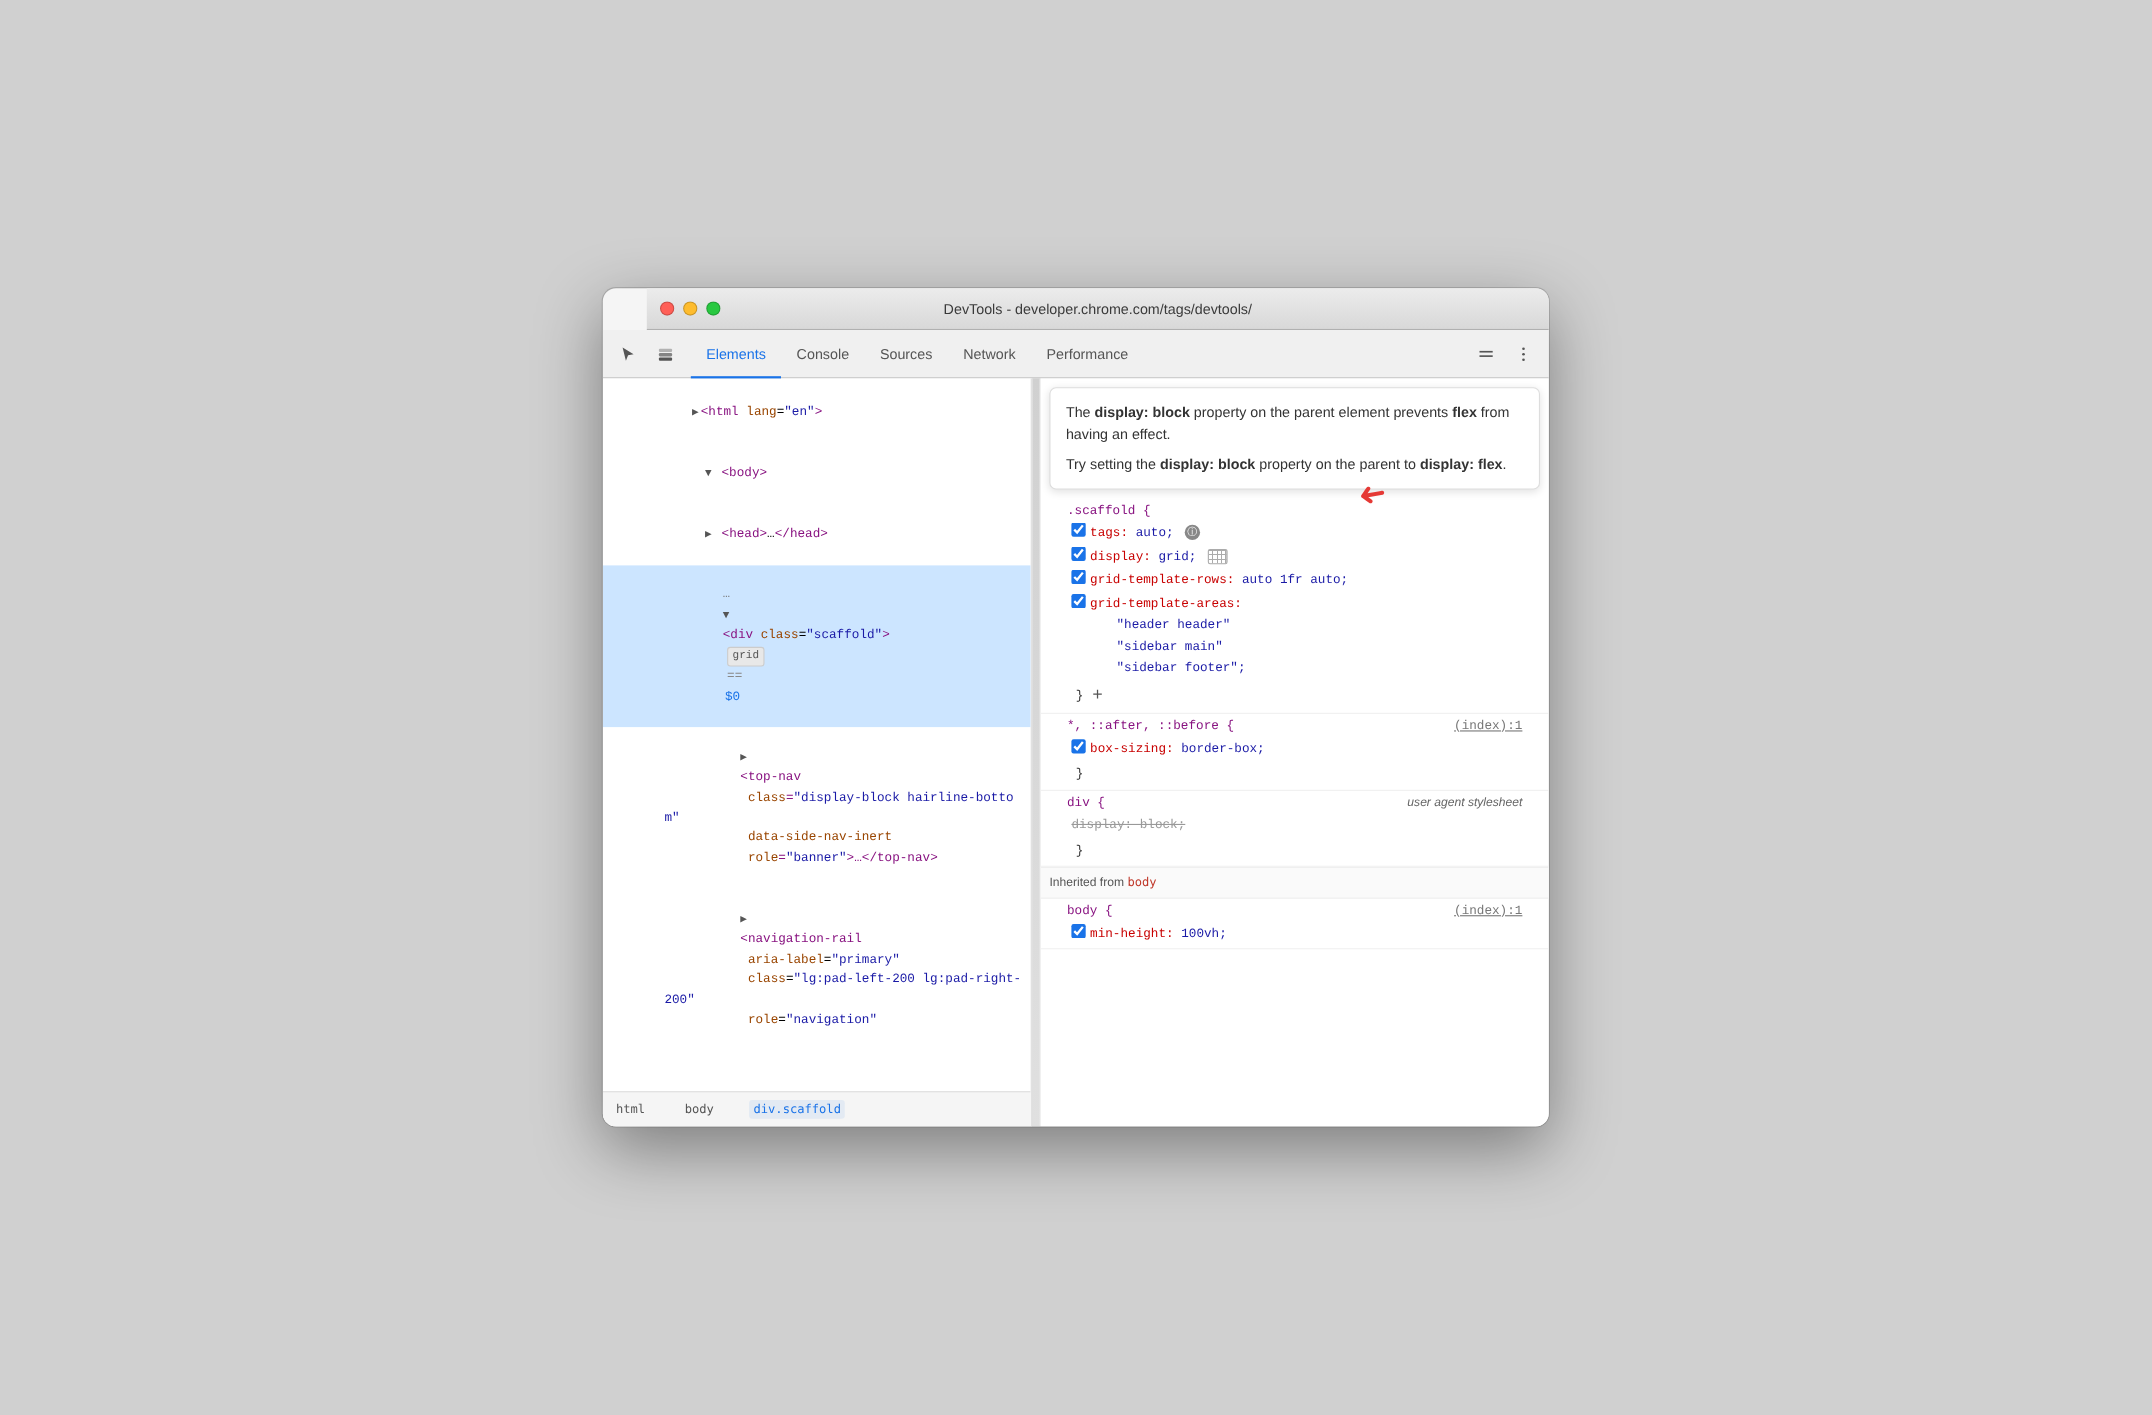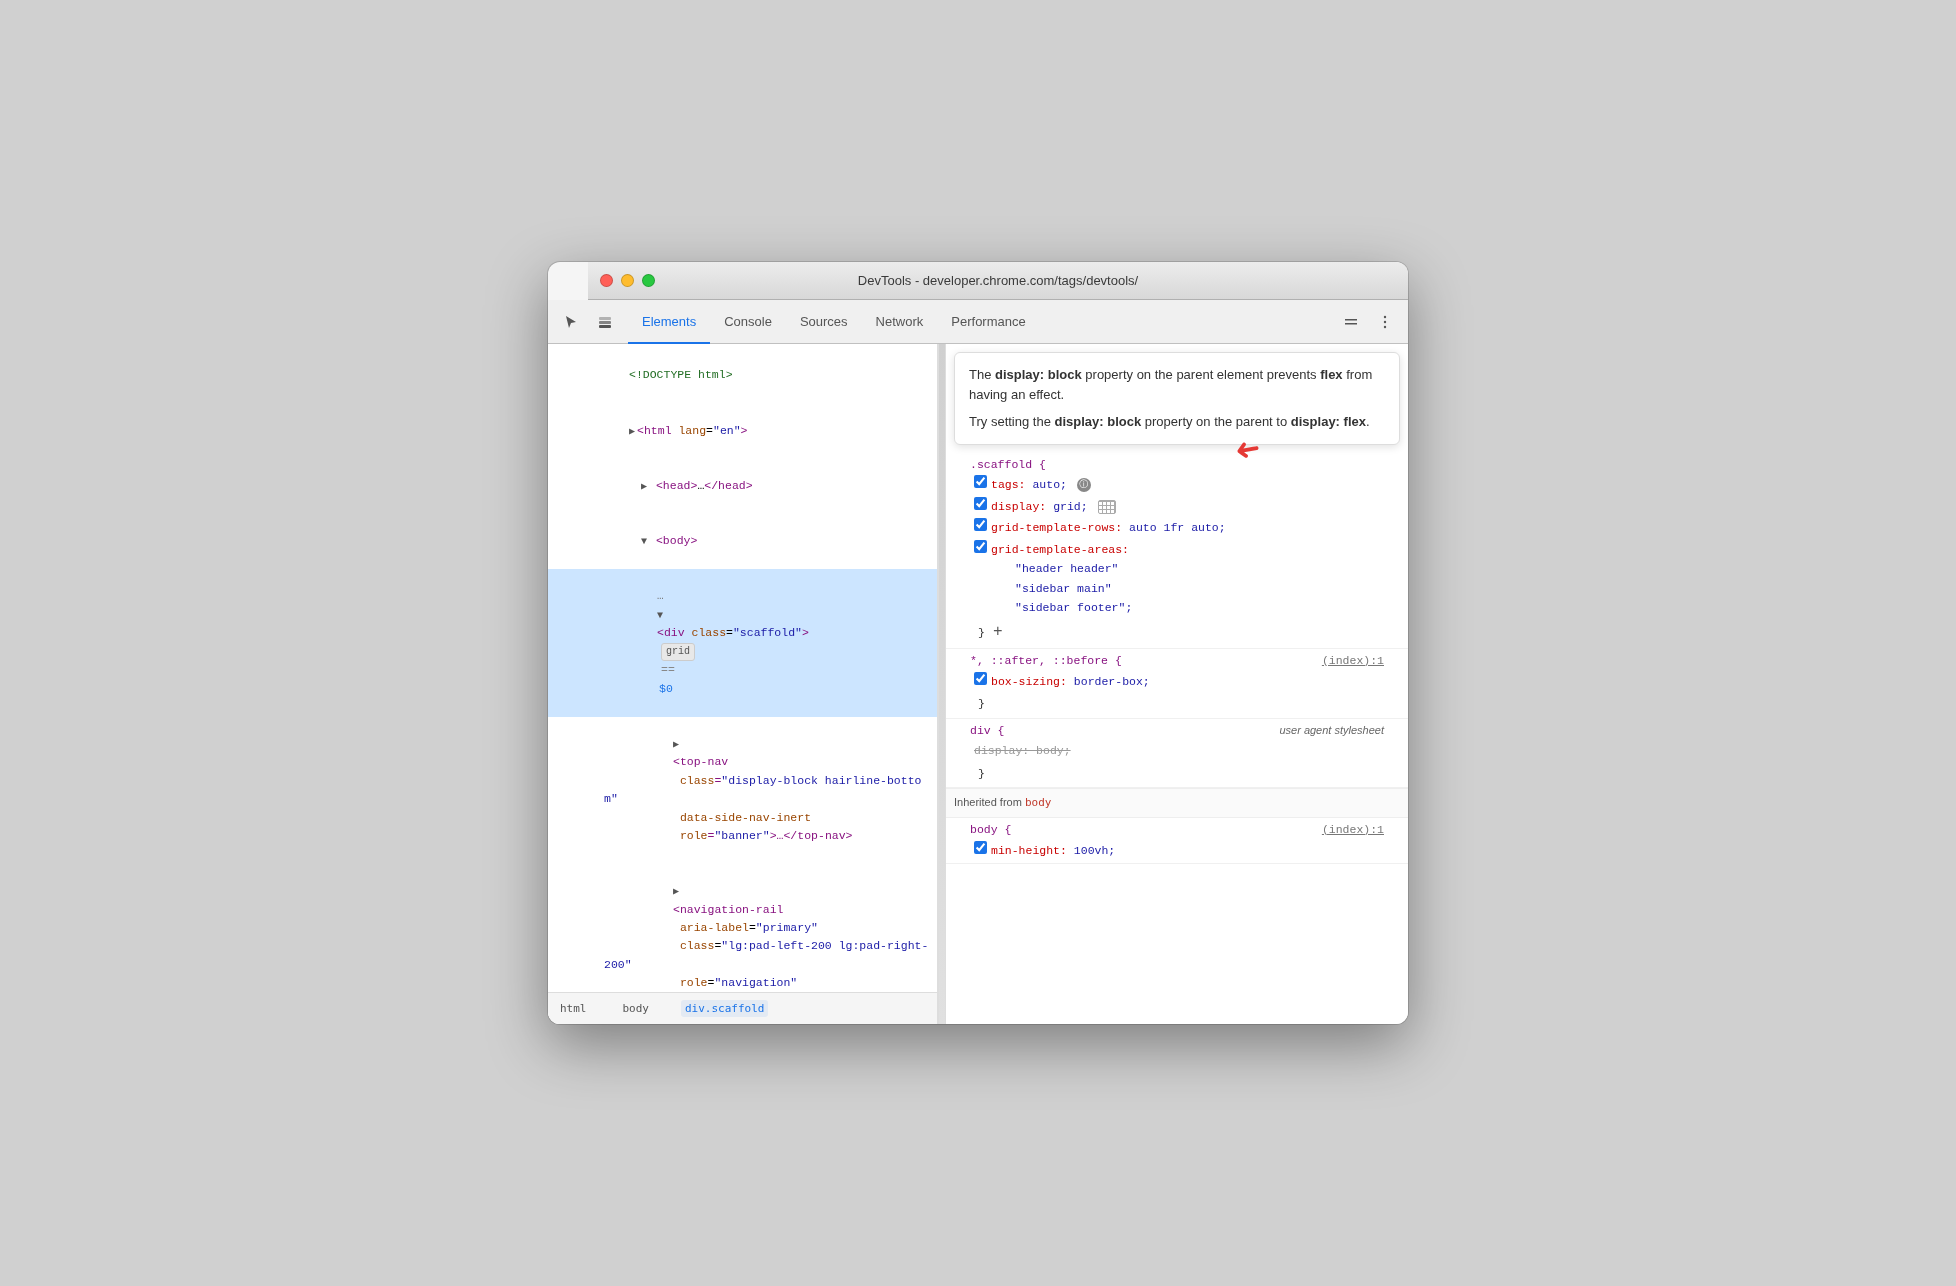--- a/index.html
+++ b/index.html
@@ -355,9 +355,6 @@
       <div class="elements-content">
 
         <div class="html-line">
-          <span class="doctype">&lt;!DOCTYPE html&gt;</span>
-        </div>
-        <div class="html-line">
           <span class="triangle">▶</span><span class="tag">&lt;html</span> <span class="attr-name">lang</span><span>=</span><span class="attr-value">"en"</span><span class="tag">&gt;</span>
         </div>
         <div class="html-line indent1">

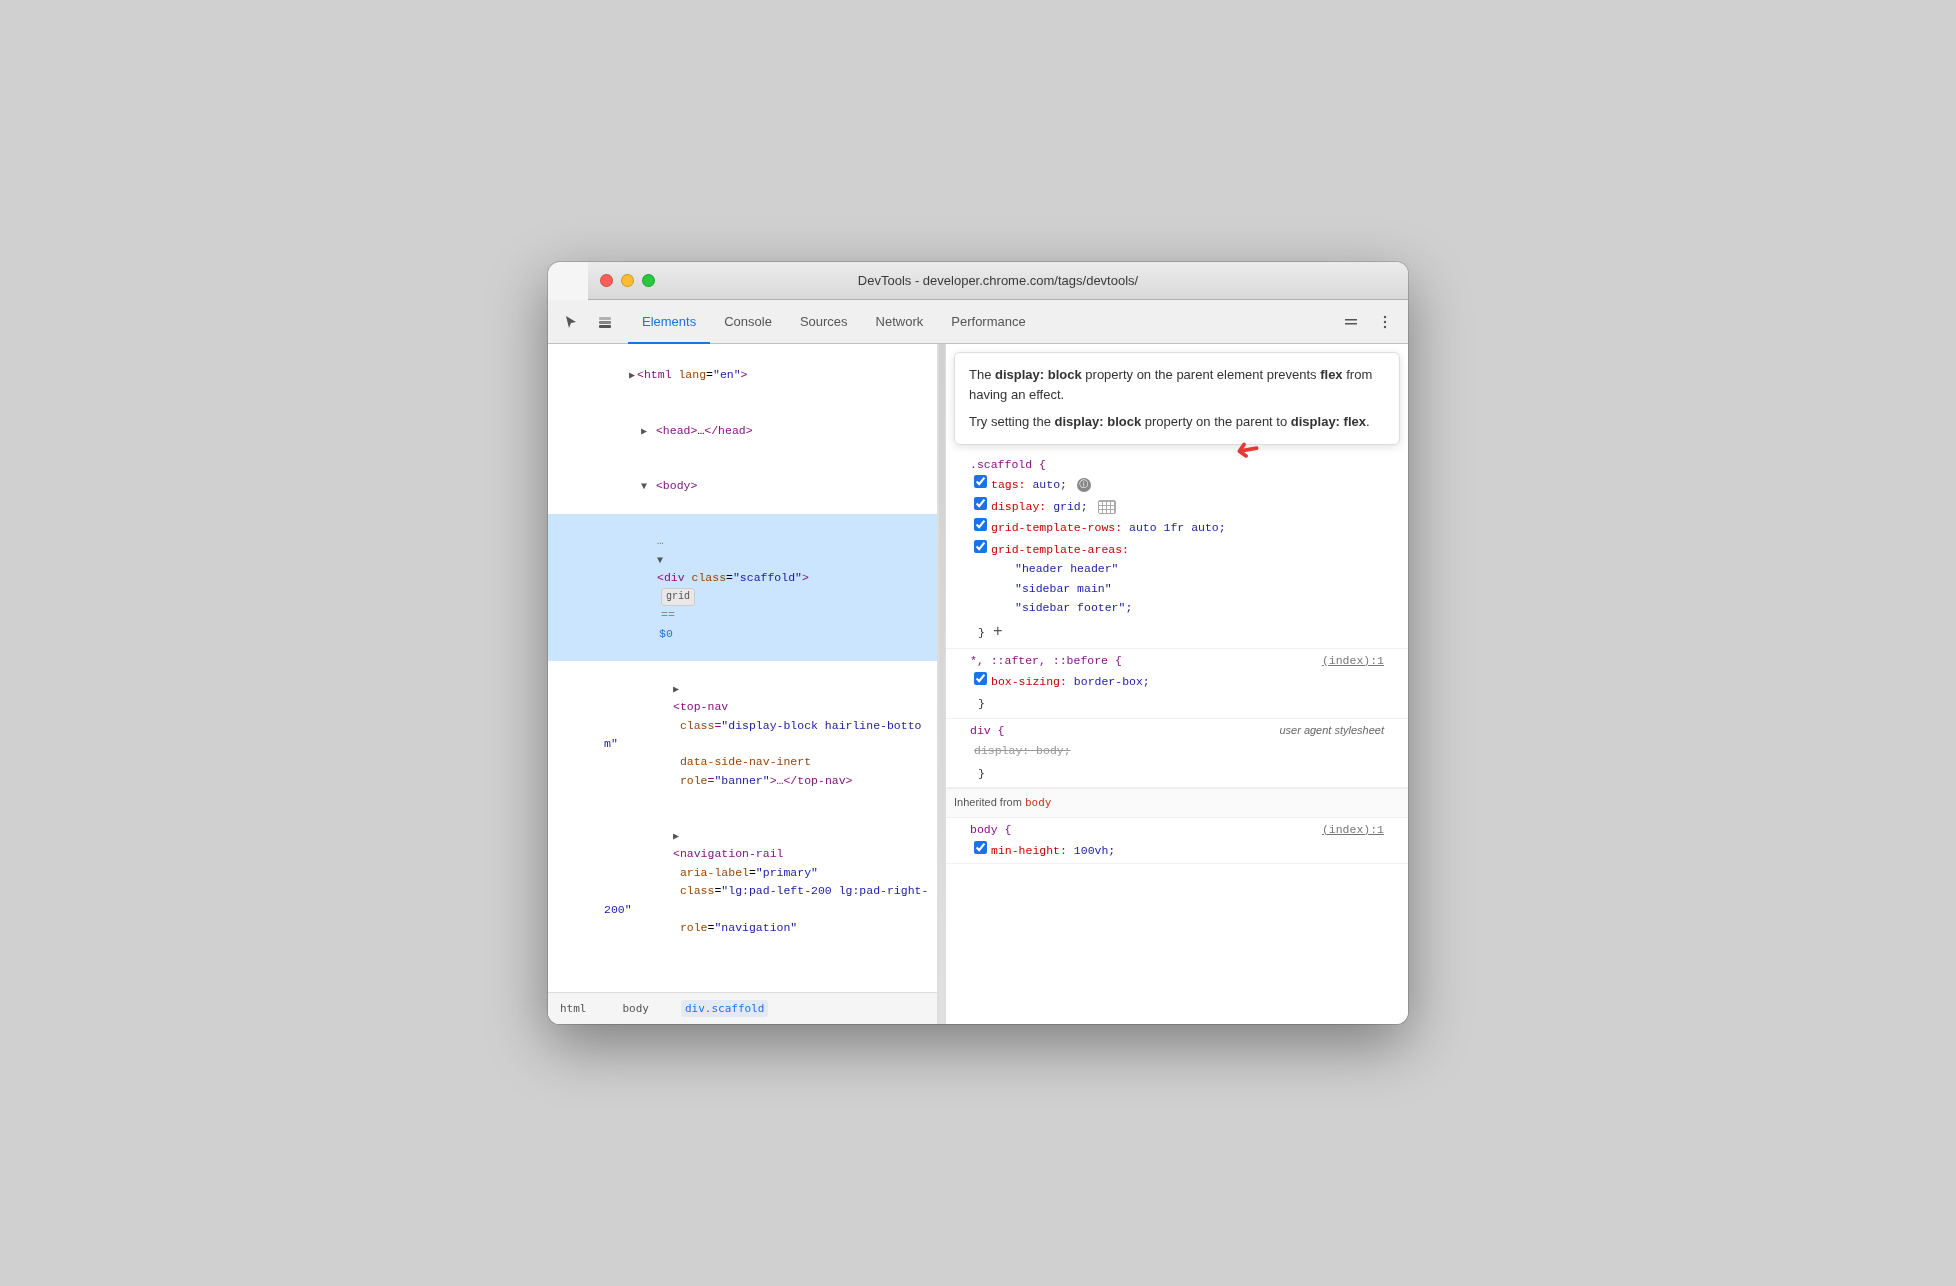--- a/index.html
+++ b/index.html
@@ -358,10 +358,10 @@
           <span class="triangle">▶</span><span class="tag">&lt;html</span> <span class="attr-name">lang</span><span>=</span><span class="attr-value">"en"</span><span class="tag">&gt;</span>
         </div>
         <div class="html-line indent1">
+          <span class="triangle">▼</span> <span class="tag">&lt;body&gt;</span>
+        </div>
+        <div class="html-line indent1">
           <span class="triangle">▶</span> <span class="tag">&lt;head&gt;</span><span>…</span><span class="tag">&lt;/head&gt;</span>
-        </div>
-        <div class="html-line indent1">
-          <span class="triangle">▼</span> <span class="tag">&lt;body&gt;</span>
         </div>
         <div class="html-line indent2 selected">
           <span style="color:#777;font-size:11px;margin-right:2px;">…</span>

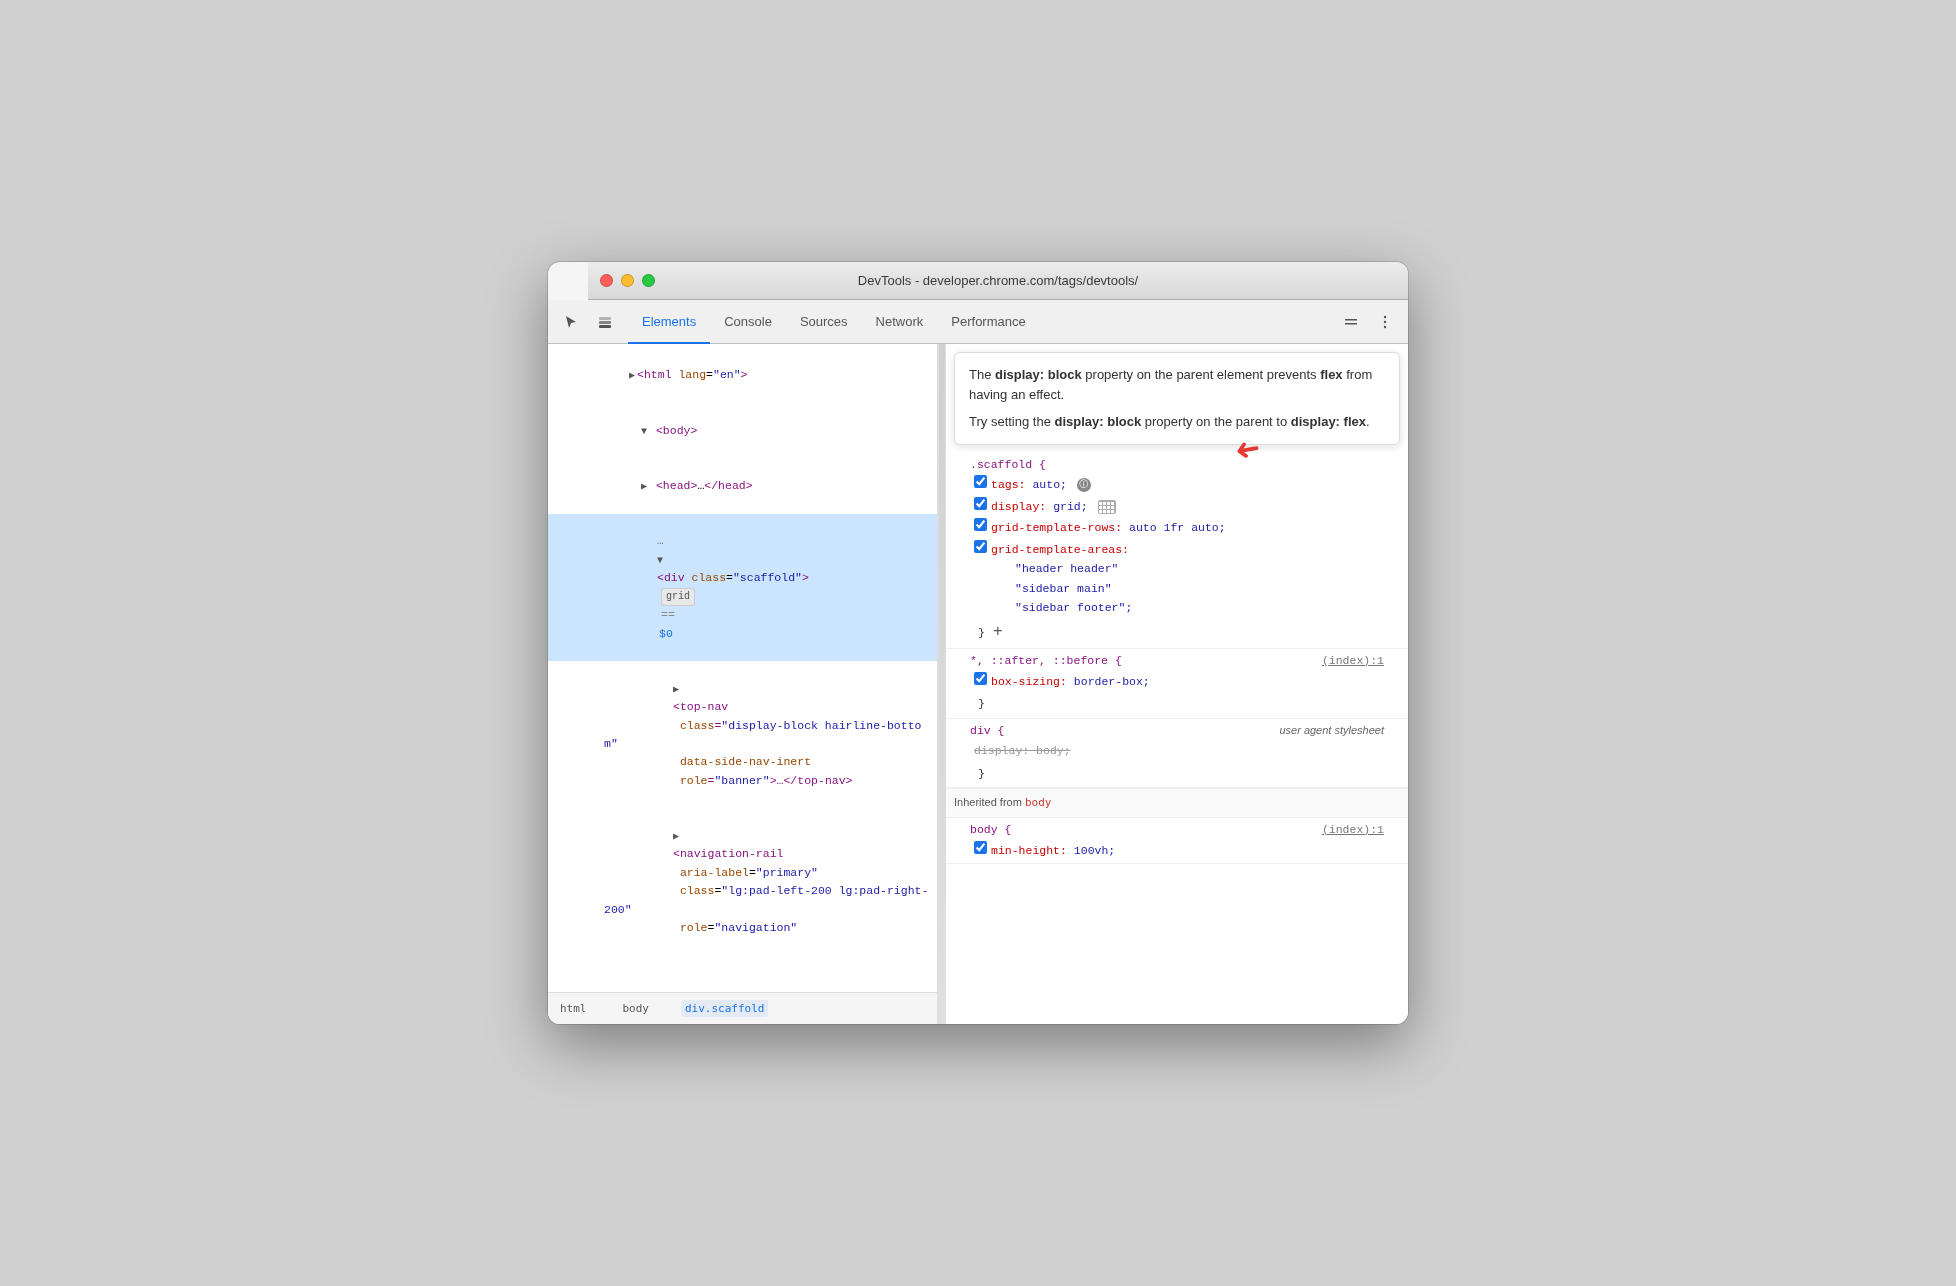--- a/index.html
+++ b/index.html
@@ -491,7 +491,7 @@
           </div>
           <div class="style-line">
             <span class="style-line-content">
-              <span class="strikethrough">display: body;</span>
+              <span class="strikethrough">display: block;</span>
             </span>
           </div>
           <div class="curly-block" style="color:#333;">}</div>

